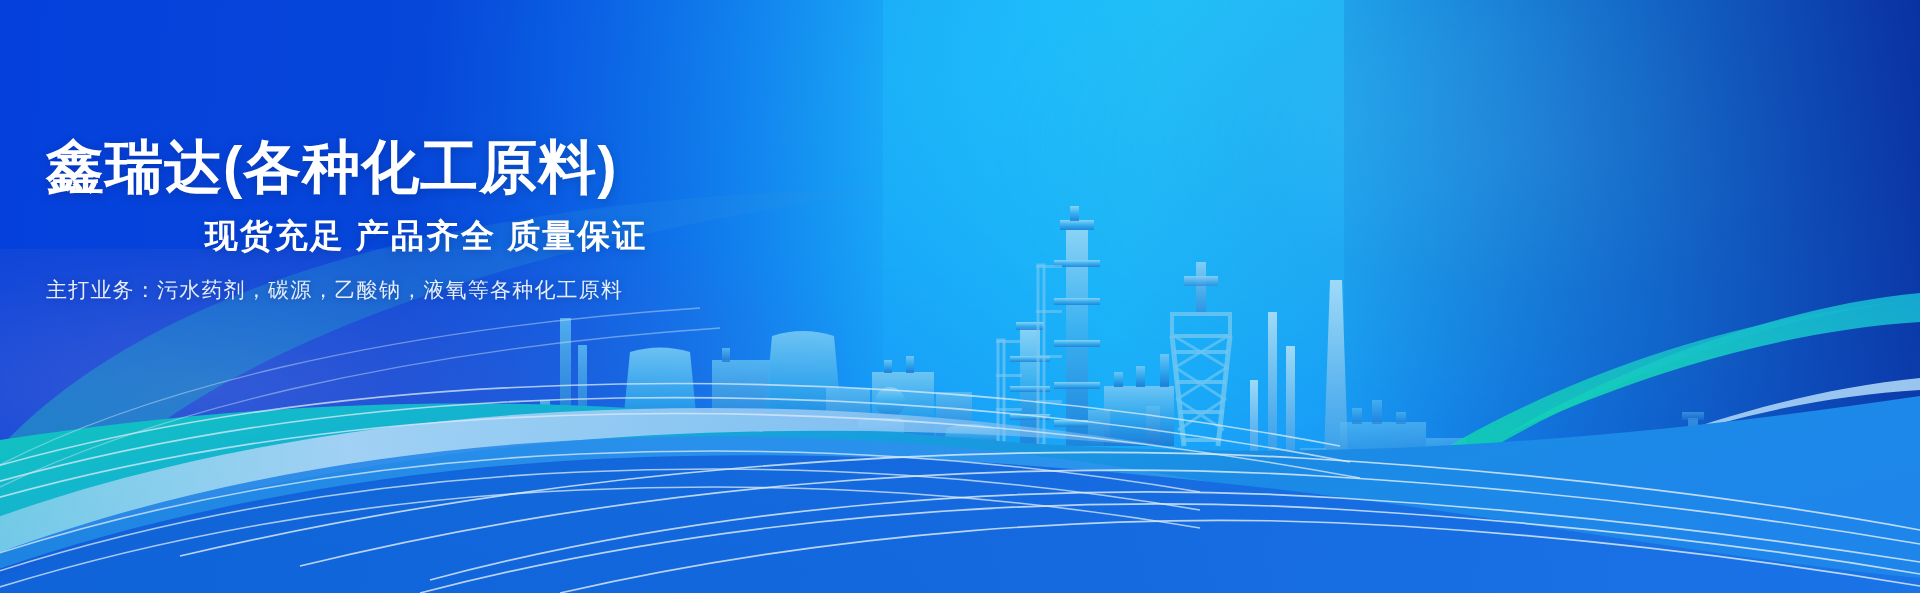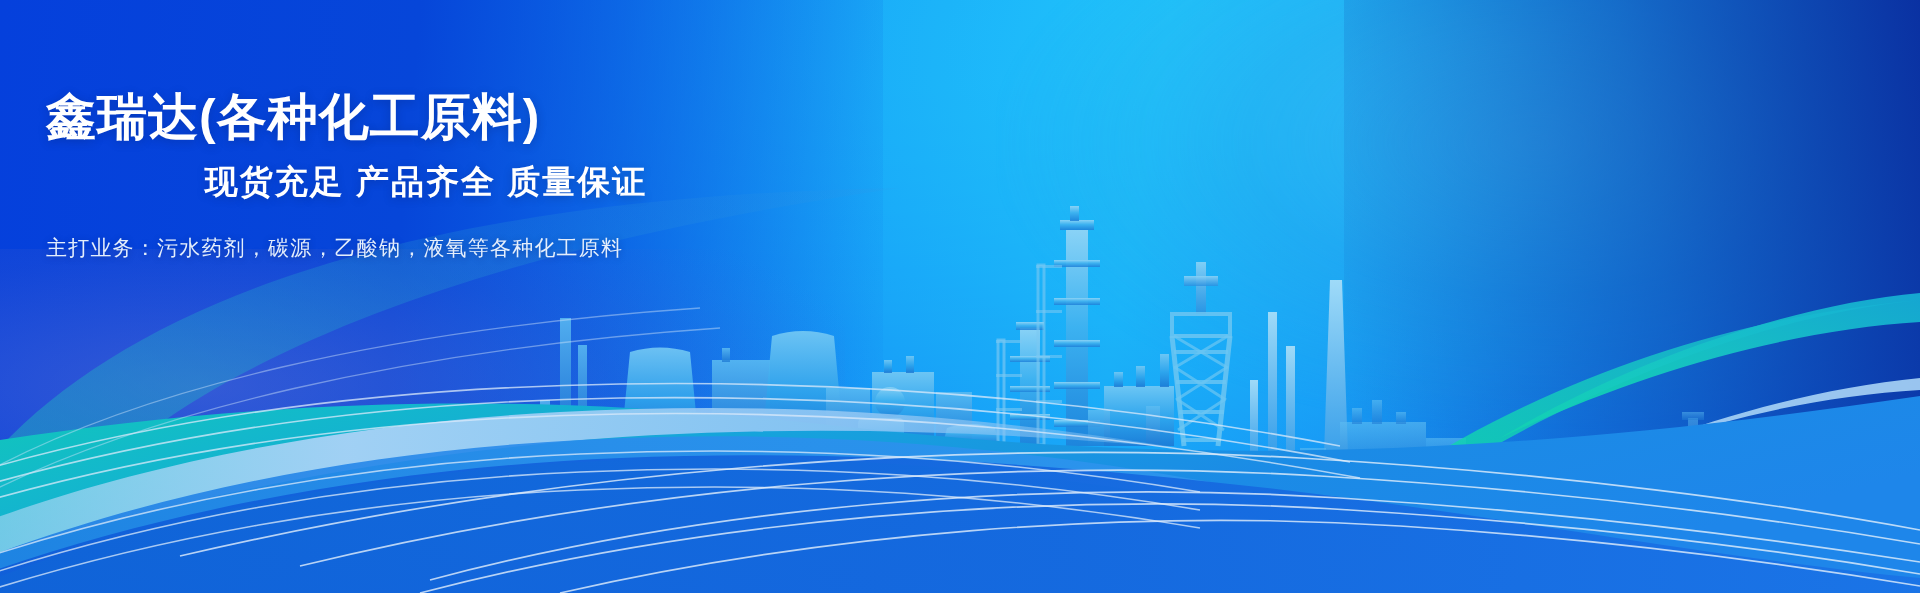--- a/index.html
+++ b/index.html
@@ -55,13 +55,14 @@
     z-index:40;
   }
   .title {
-    font-size:50px;
+    font-size:58px;
     line-height:1.16;
     font-weight:bold;
     color:#ffffff;
     letter-spacing:1px;
     white-space:nowrap;
     text-shadow:0 2px 10px rgba(2,30,95,0.30);
+    margin-top:45px;
   }
   .subtitle {
     margin-top:16px;

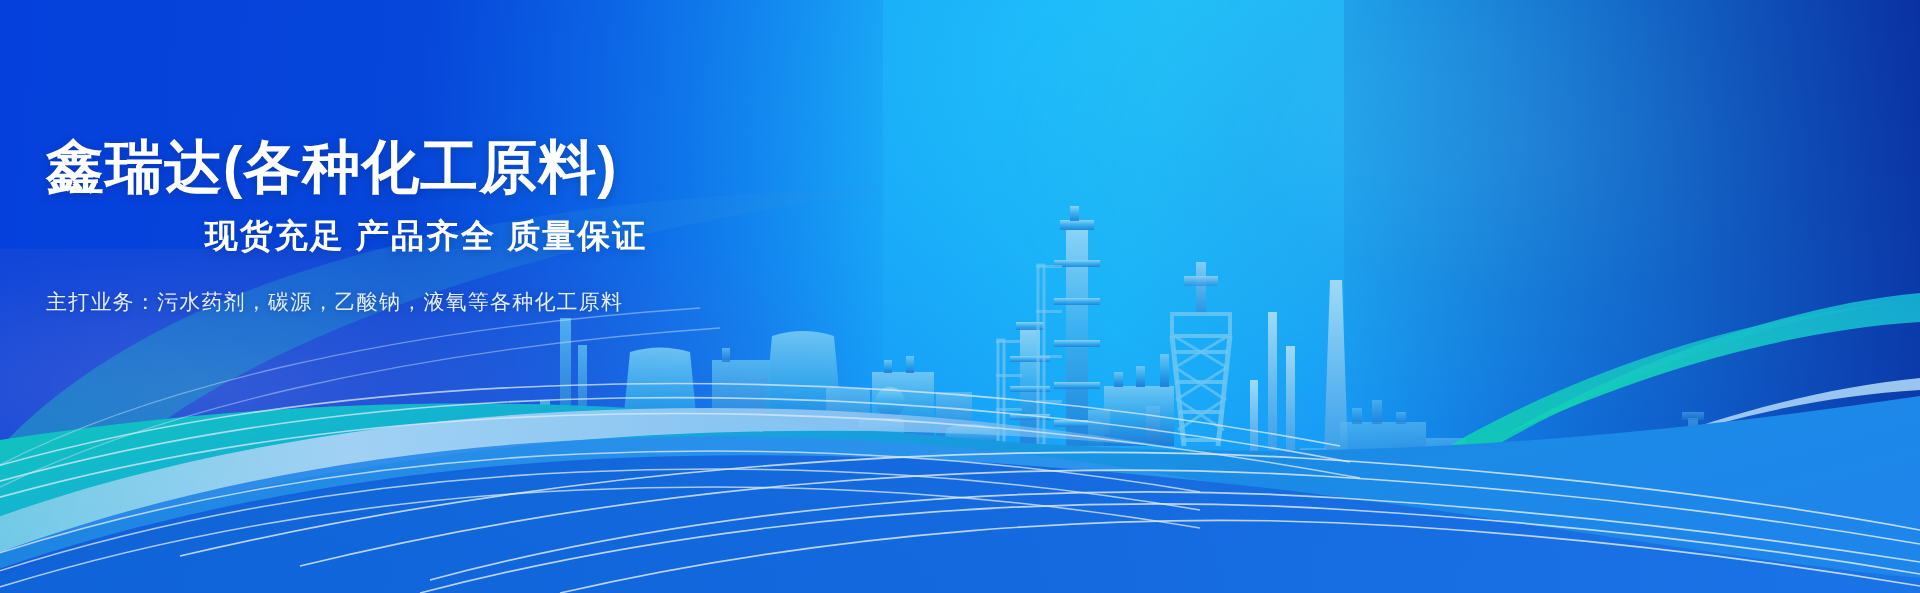--- a/index.html
+++ b/index.html
@@ -76,7 +76,7 @@
     text-align:center;
   }
   .tagline {
-    margin-top:32px;
+    margin-top:20px;
     font-size:21px;
     line-height:1.3;
     font-weight:normal;

